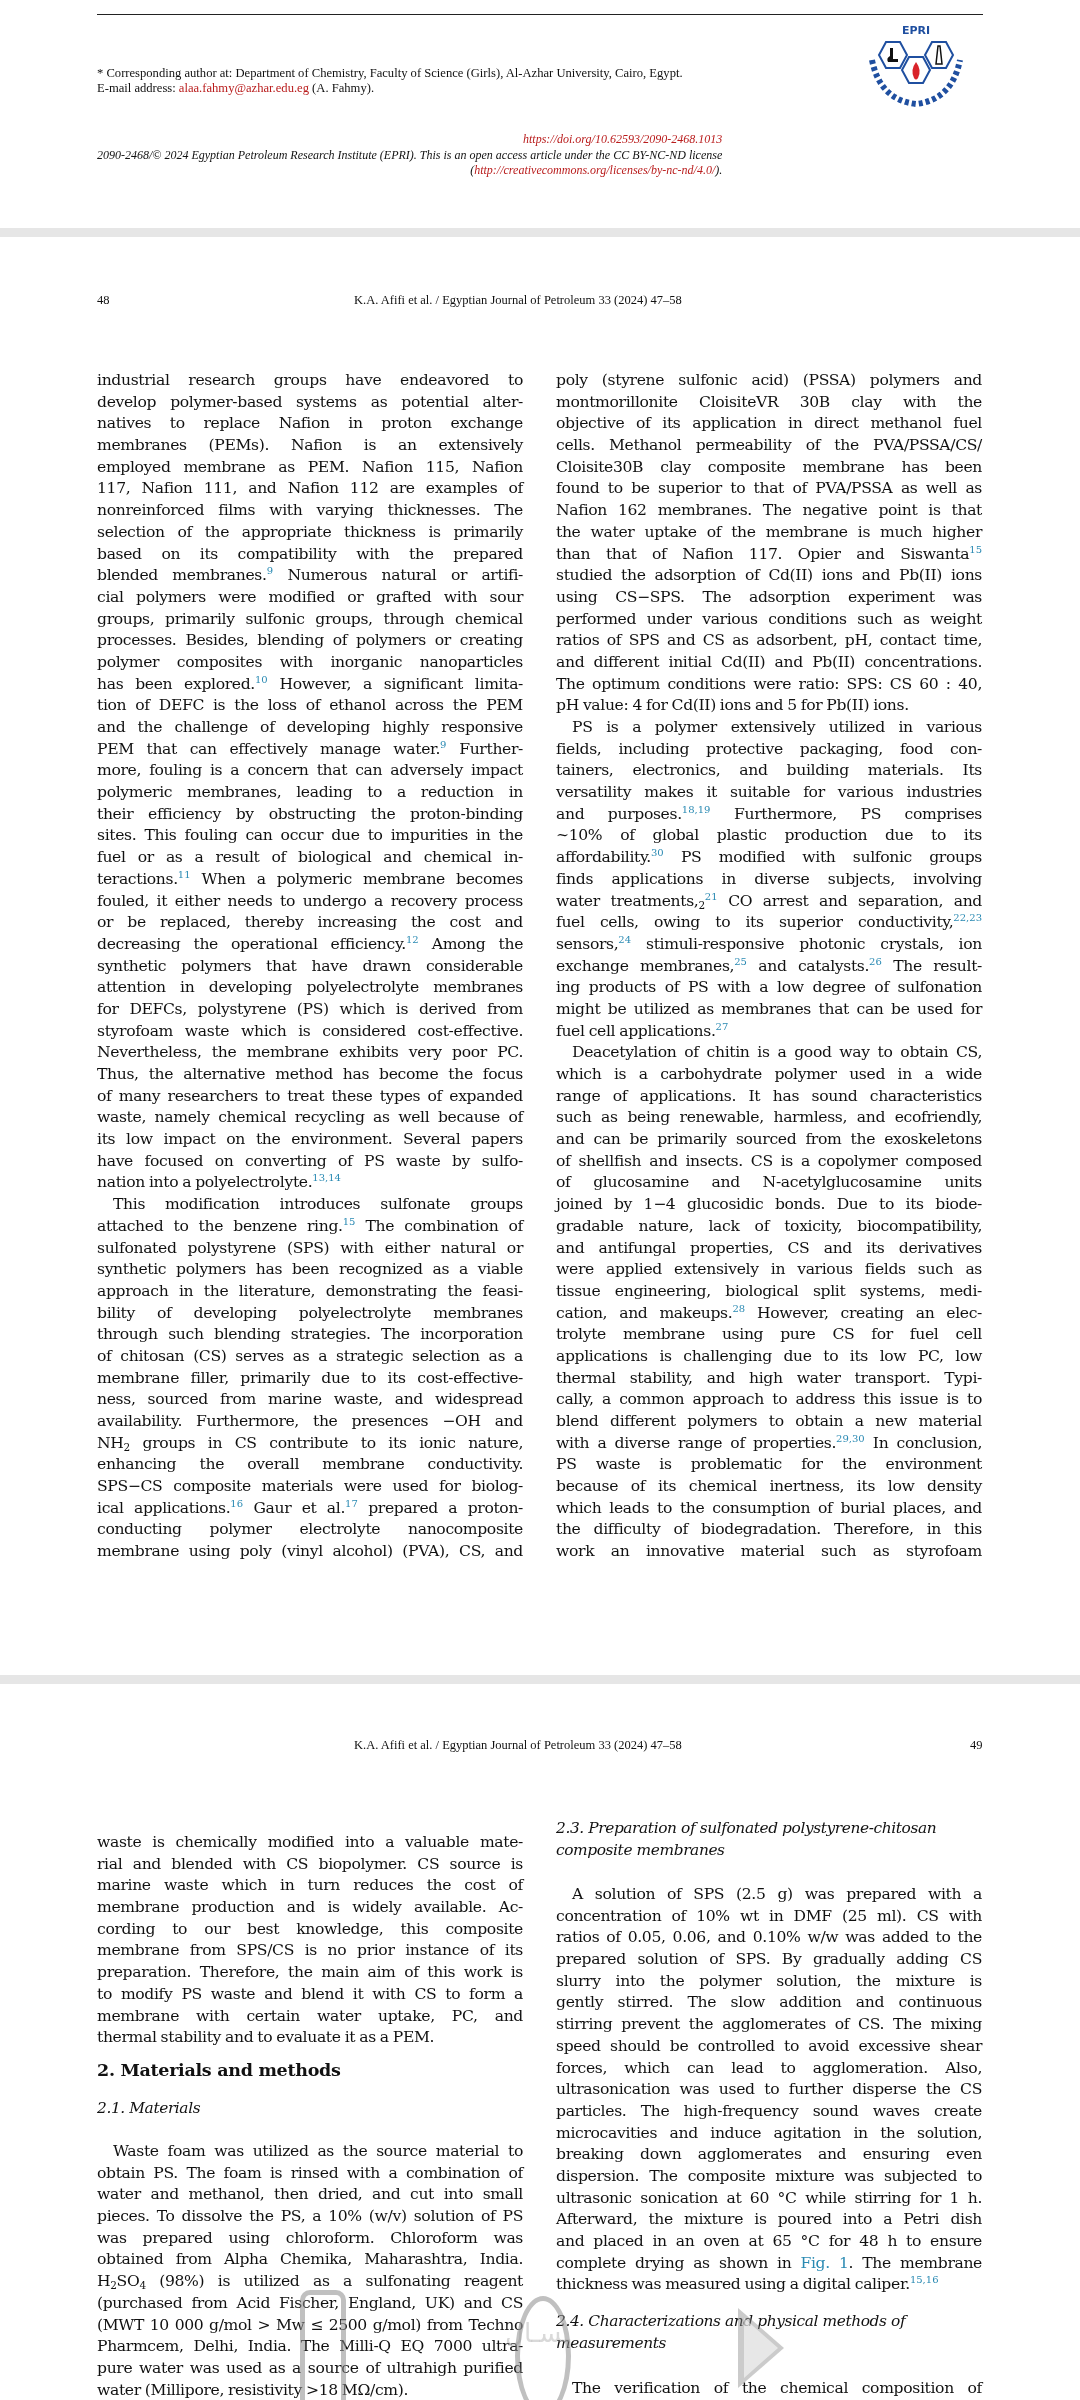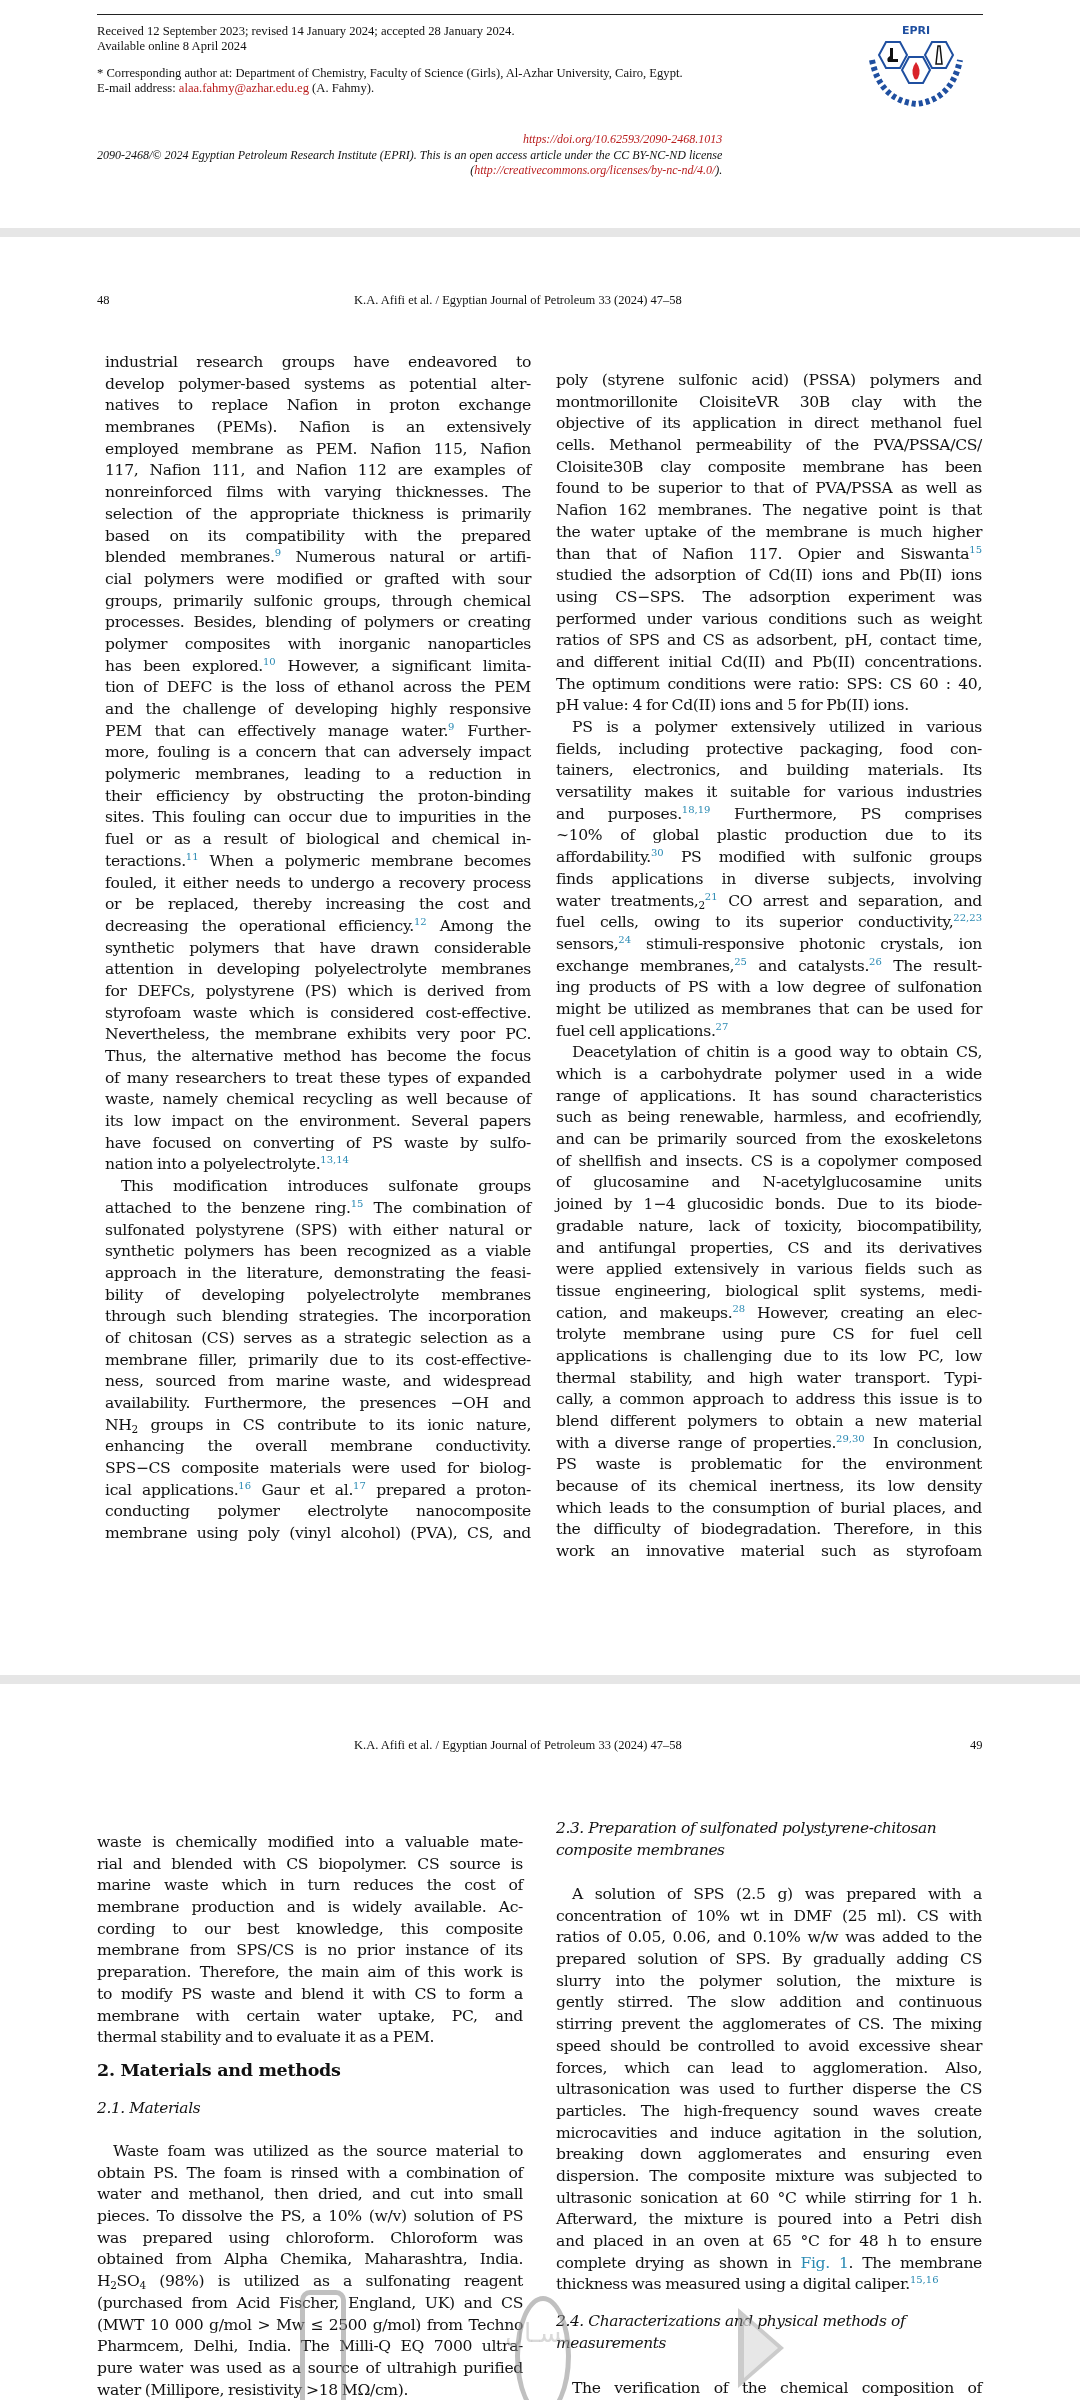--- a/index.html
+++ b/index.html
@@ -41,10 +41,6 @@
 
 <div class="page" style="top:0; height:228px;">
   <div class="topline" style="top:14px;"></div>
-  <div class="meta" style="top:24px;">
-    <div>Received 12 September 2023; revised 14 January 2024; accepted 28 January 2024.</div>
-    <div>Available online 8 April 2024</div>
-  </div>
   <div class="meta" style="top:66px;">
     <div>* Corresponding author at: Department of Chemistry, Faculty of Science (Girls), Al-Azhar University, Cairo, Egypt.</div>
     <div>

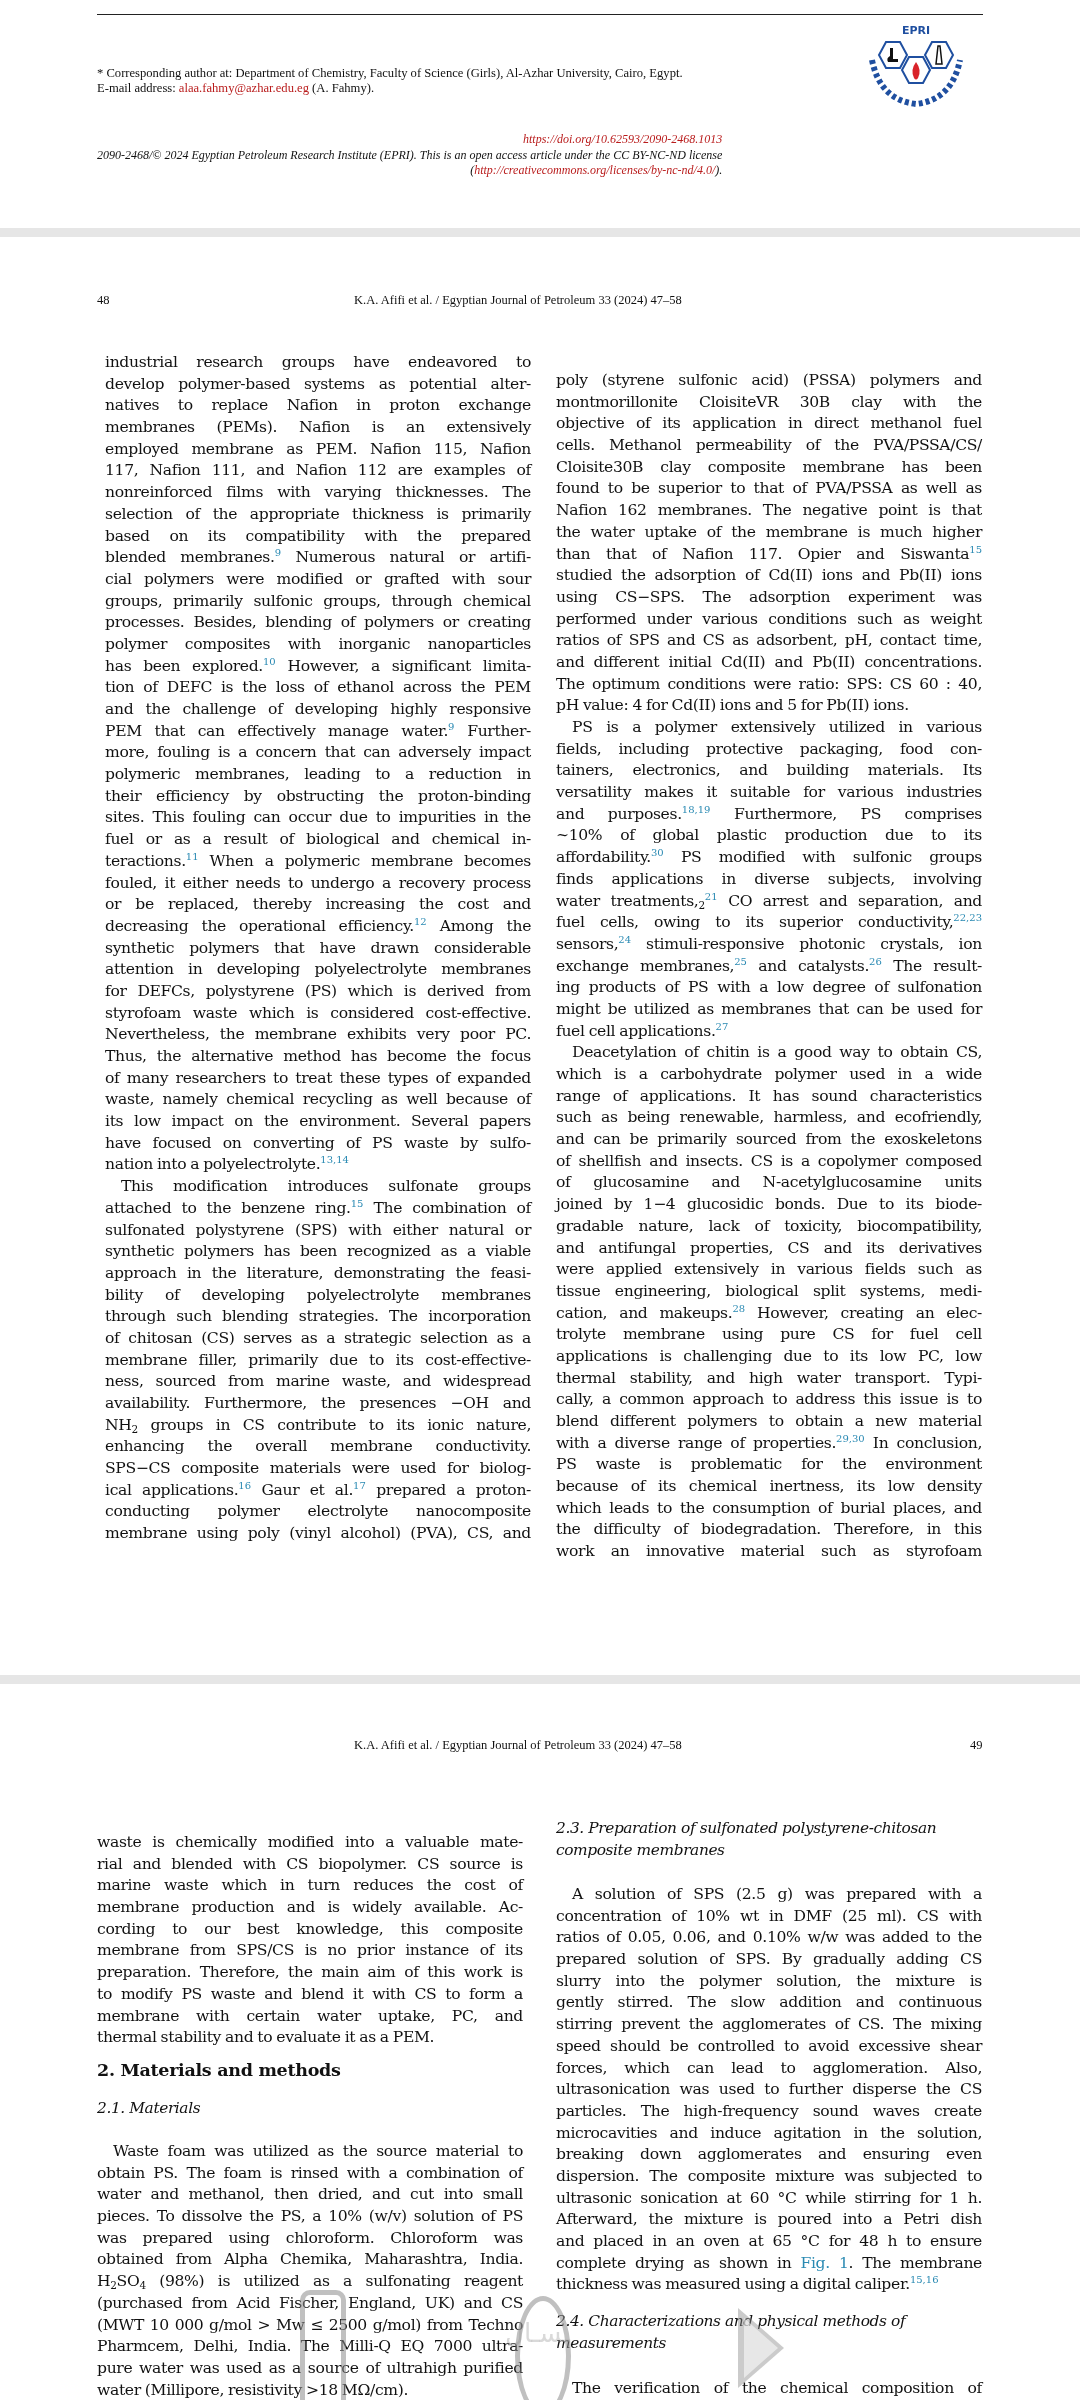--- a/index.html
+++ b/index.html
@@ -69,7 +69,7 @@
 <div class="page" style="top:237px; height:1438px;">
   <div class="running-head" style="left:97px; top:56px;">48</div>
   <div class="running-head" style="left:354px; top:56px;">K.A. Afifi et al. / Egyptian Journal of Petroleum 33 (2024) 47–58</div>
-  <div class="col" id="p48-left" style="left:97px; top:115px;margin-left:8px;">
+  <div class="col" id="p48-left" style="left:97px; top:133px;">
       <div class="ln"><span>industrial research groups have endeavored to</span></div>
       <div class="ln"><span>develop polymer-based systems as potential alter-</span></div>
       <div class="ln"><span>natives to replace Nafion in proton exchange</span></div>

